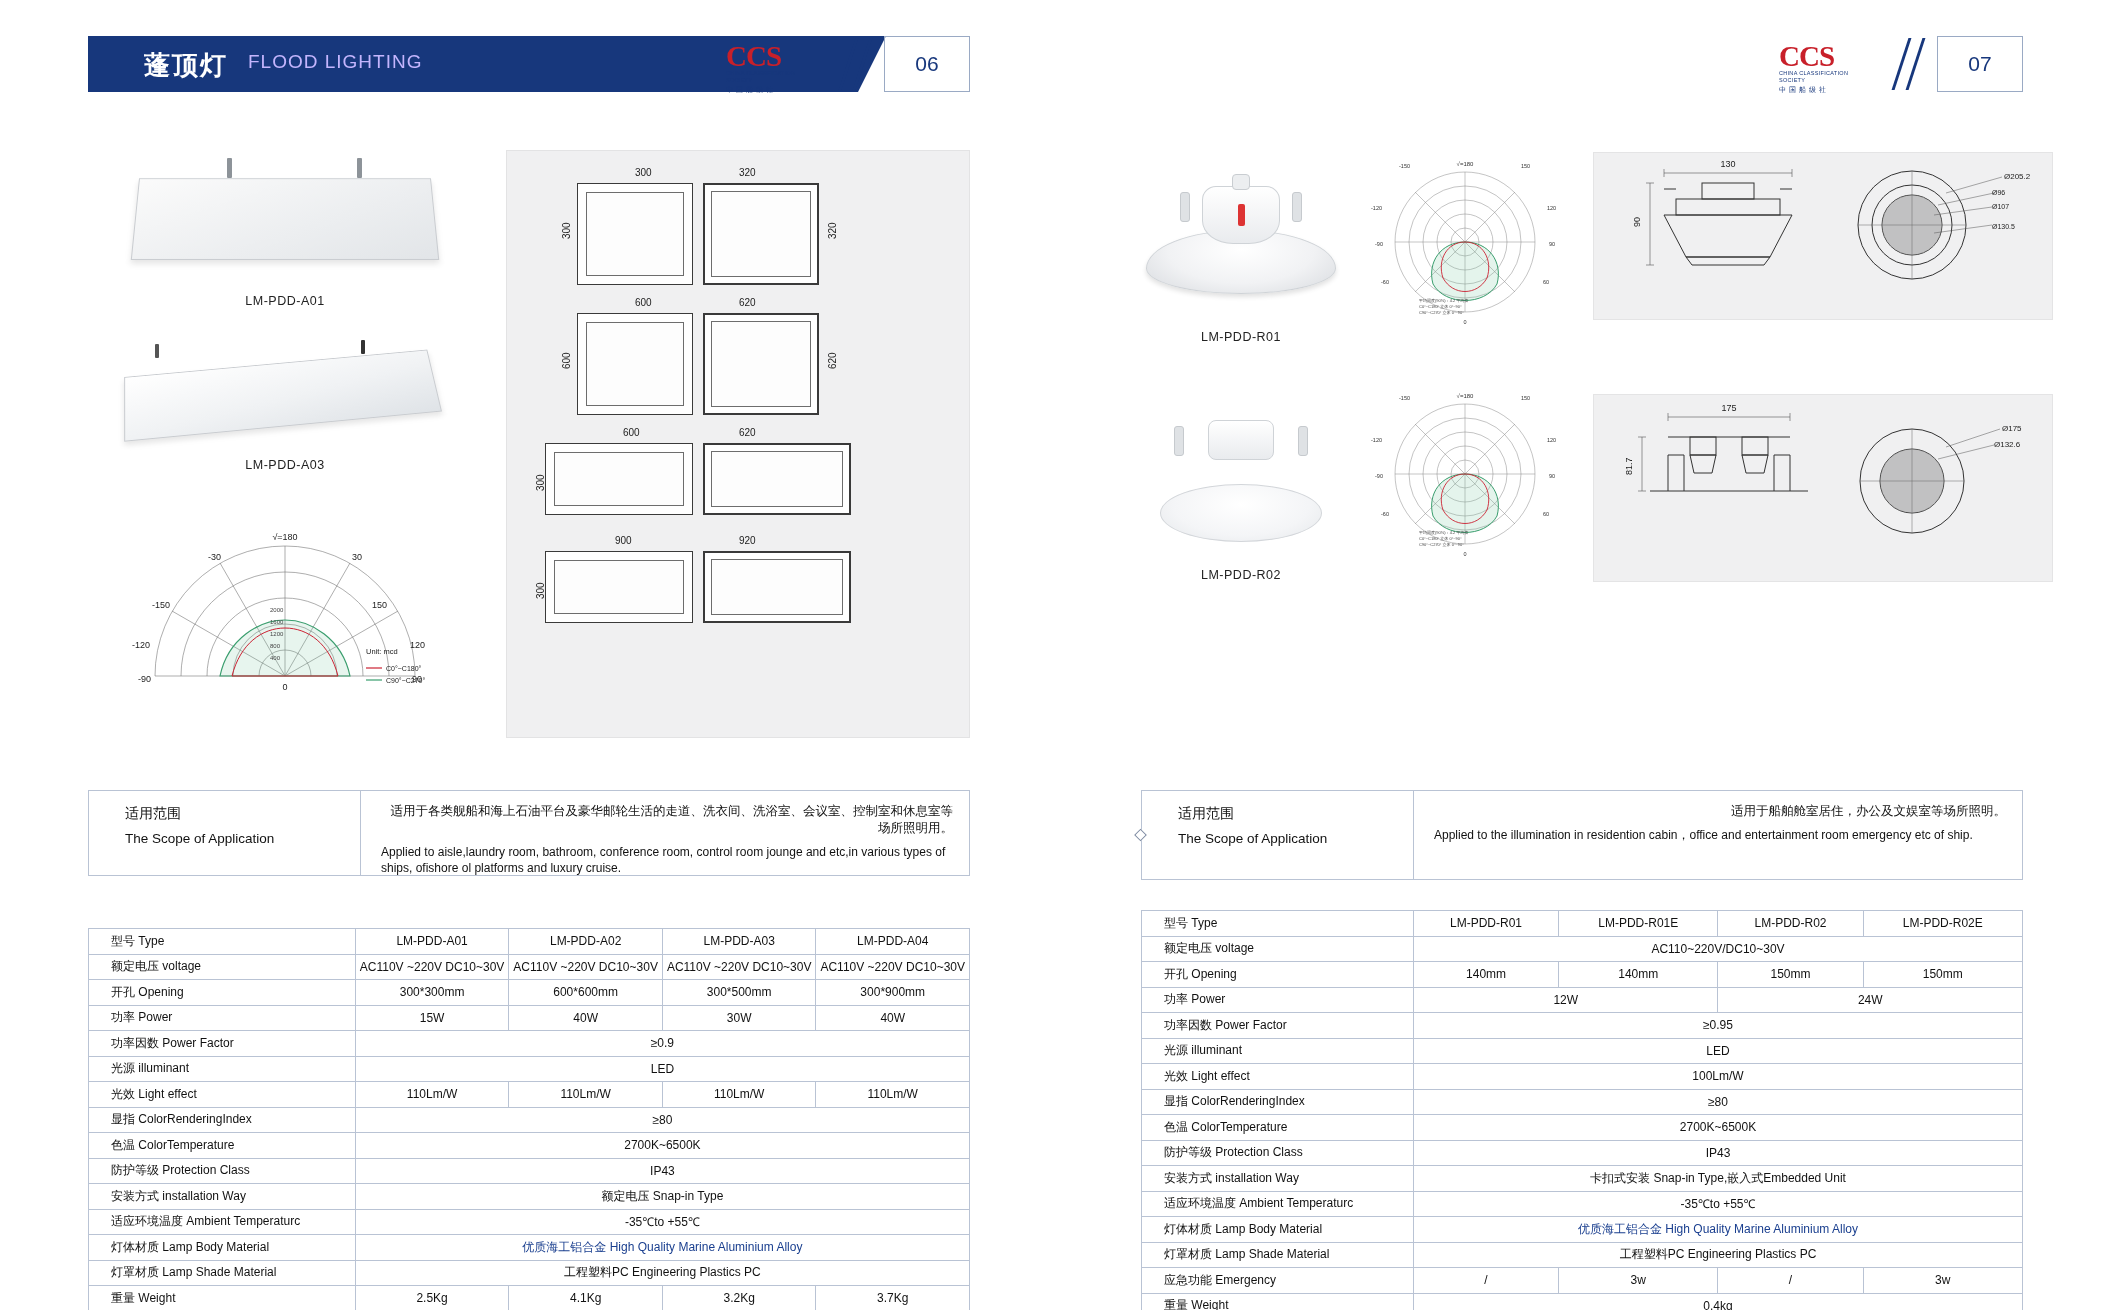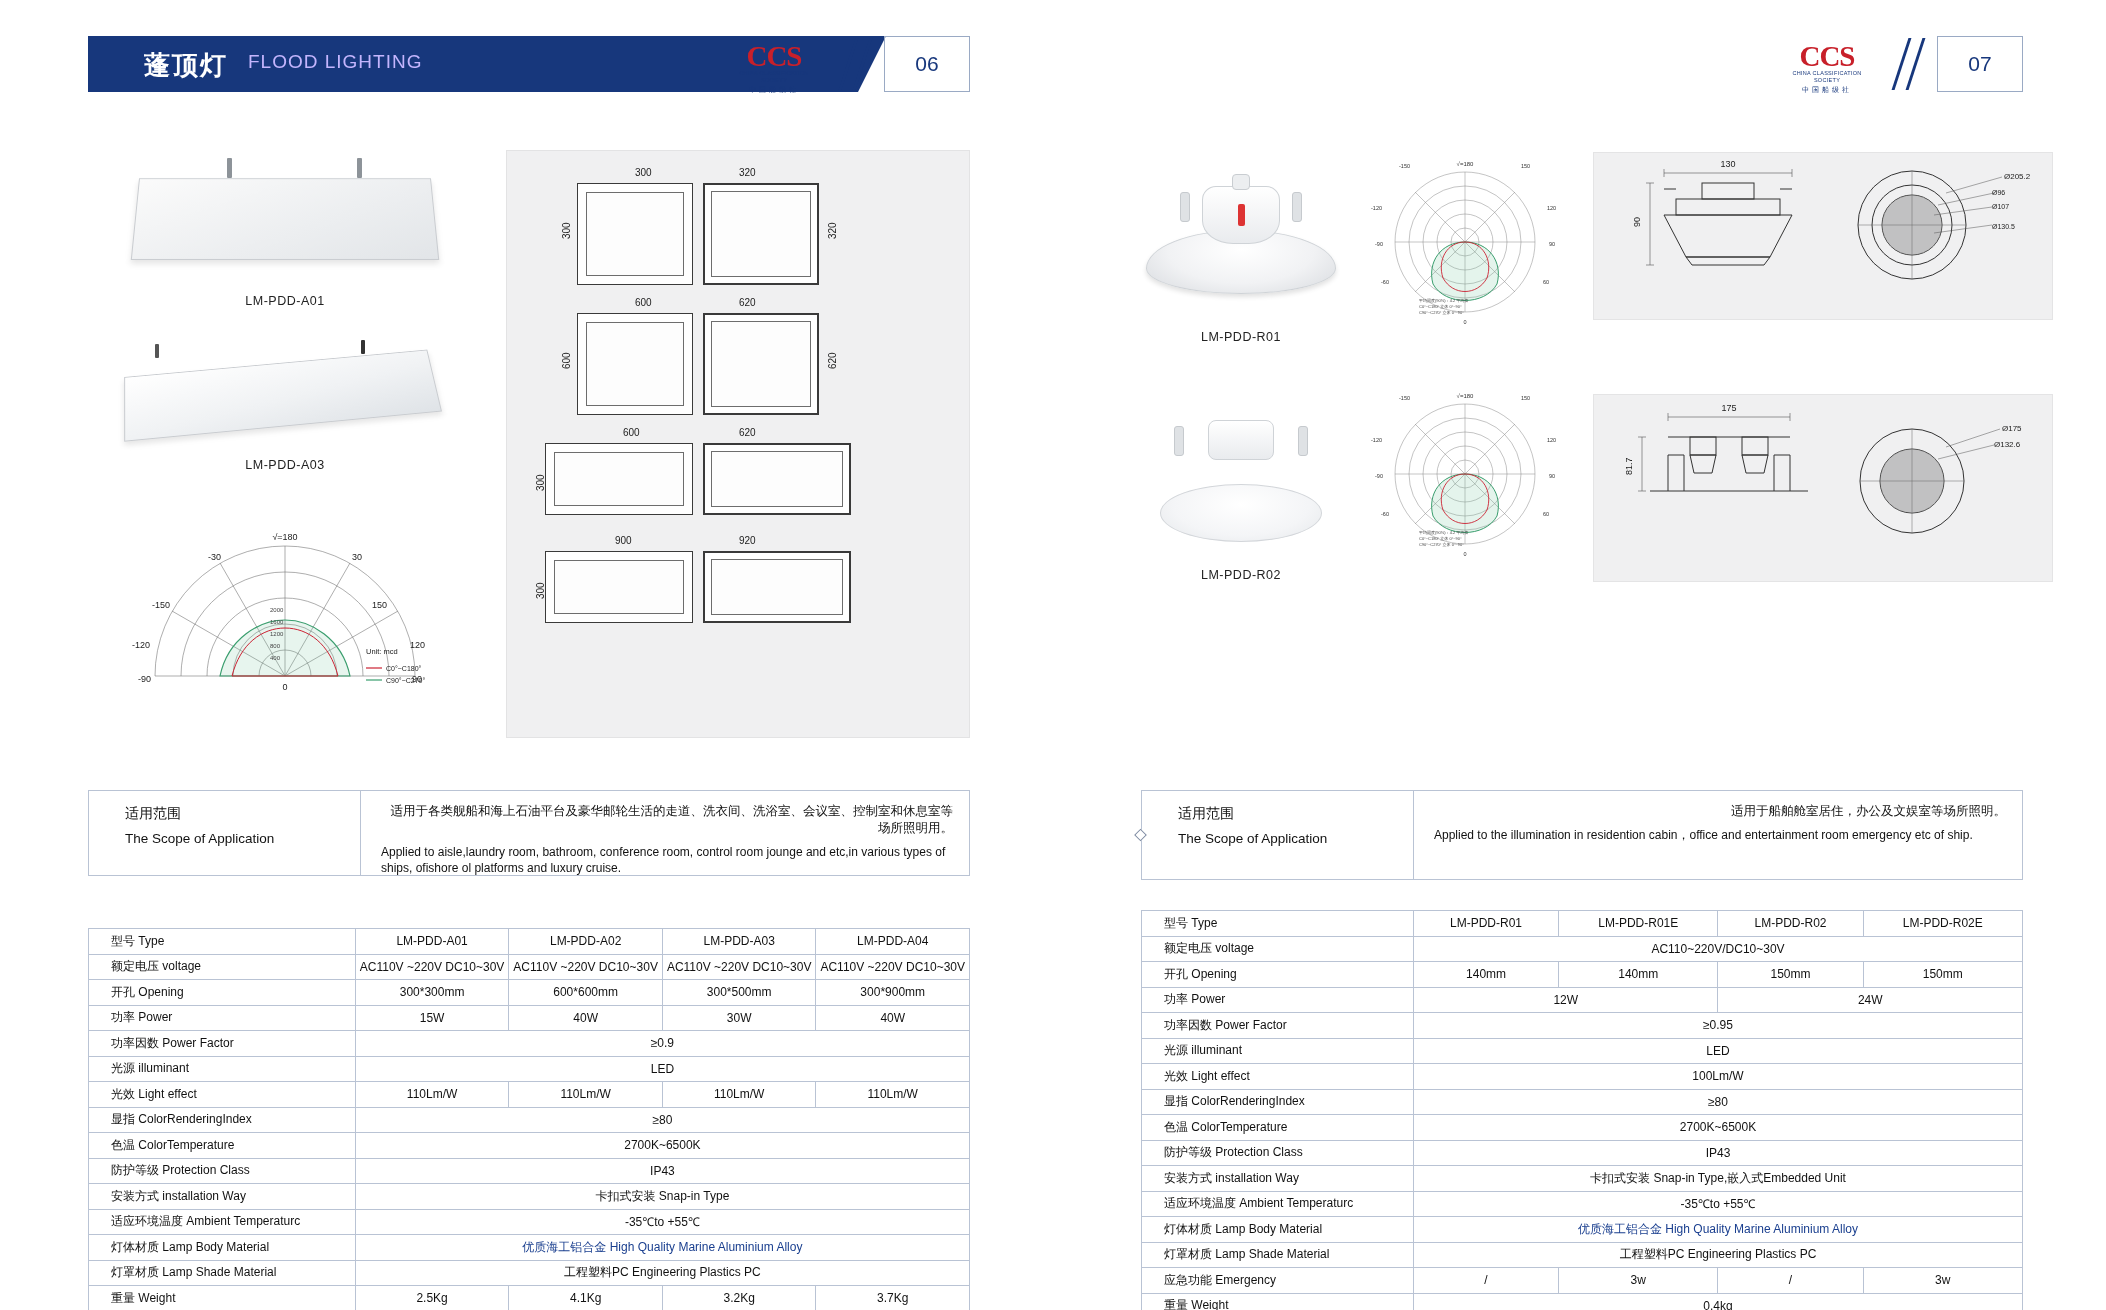--- a/index.html
+++ b/index.html
@@ -62,7 +62,6 @@
     position: absolute;
     right: 148px; top: 6px;
     width: 96px; height: 46px;
-    text-align: center;
   }
   .hdr-logo .ccs {
     font-family: "Liberation Serif", serif;

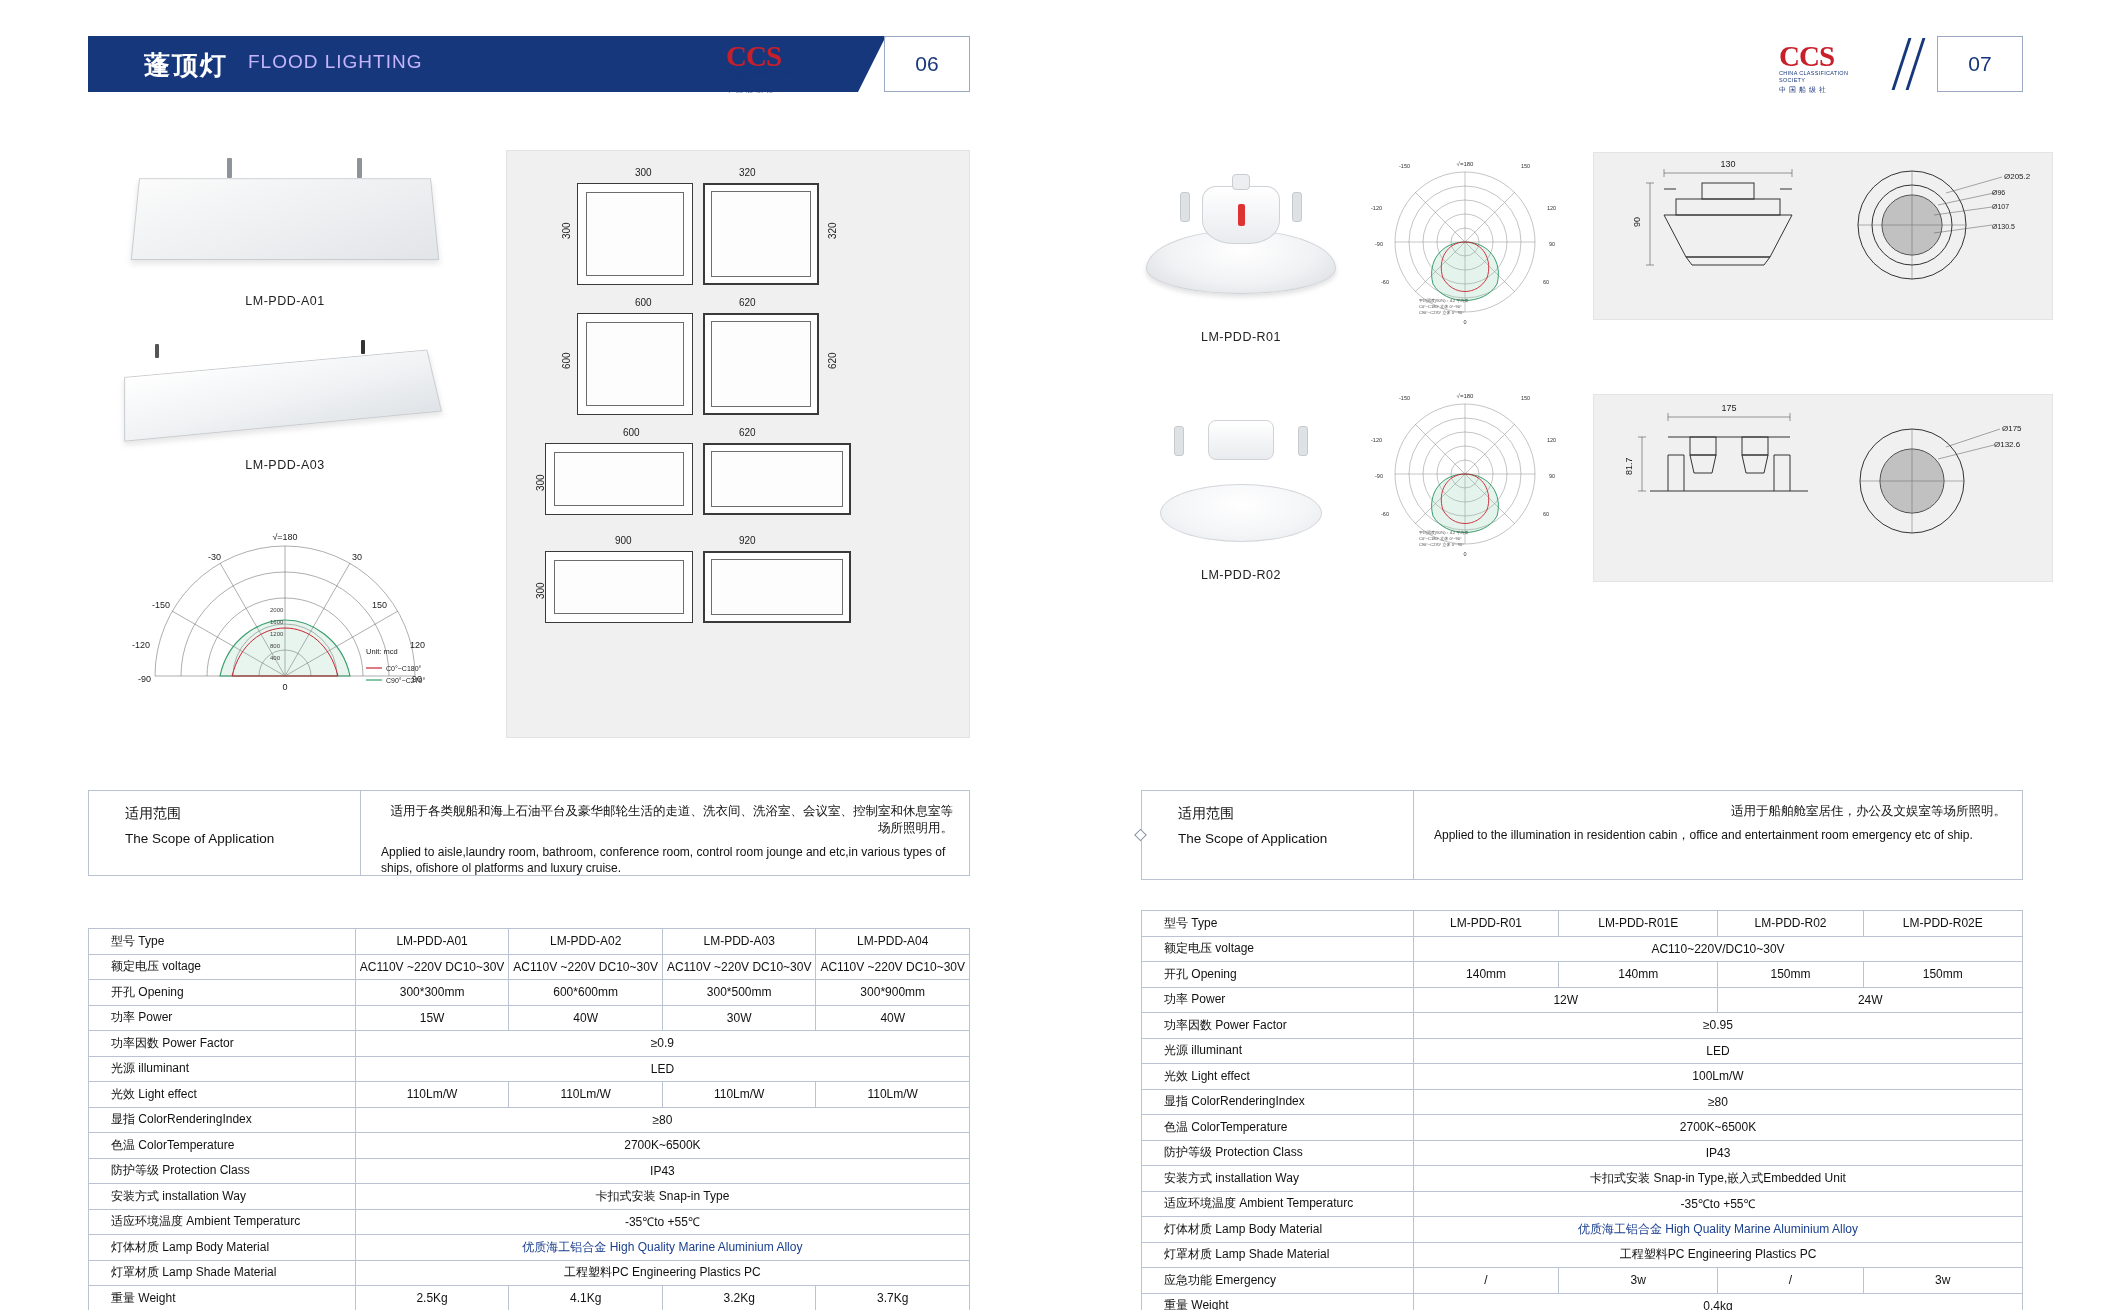--- a/index.html
+++ b/index.html
@@ -511,7 +511,7 @@
         </tr>
       <tr>
           <td class="label">安装方式 installation Way</td>
-          <td colspan="4">卡扣式安装 Snap-in Type</td>
+          <td colspan="4">额定电压 Snap-in Type</td>
         </tr>
       <tr>
           <td class="label">适应环境温度 Ambient Temperaturc</td>

